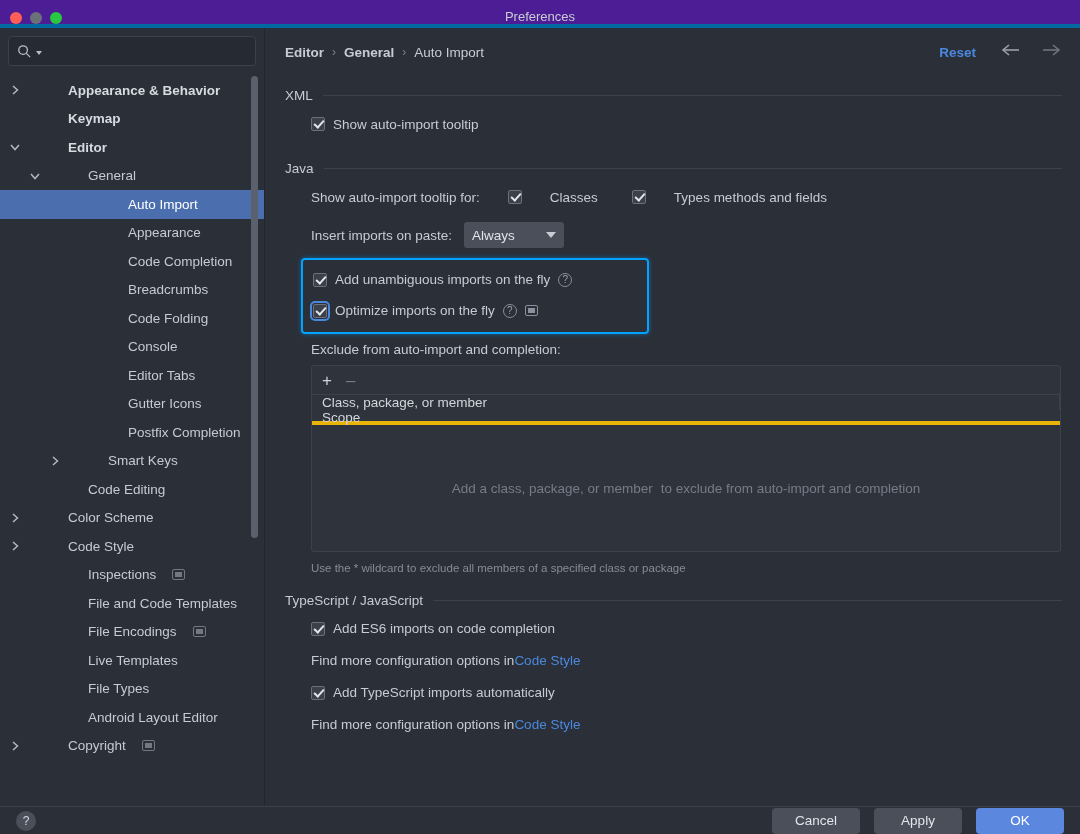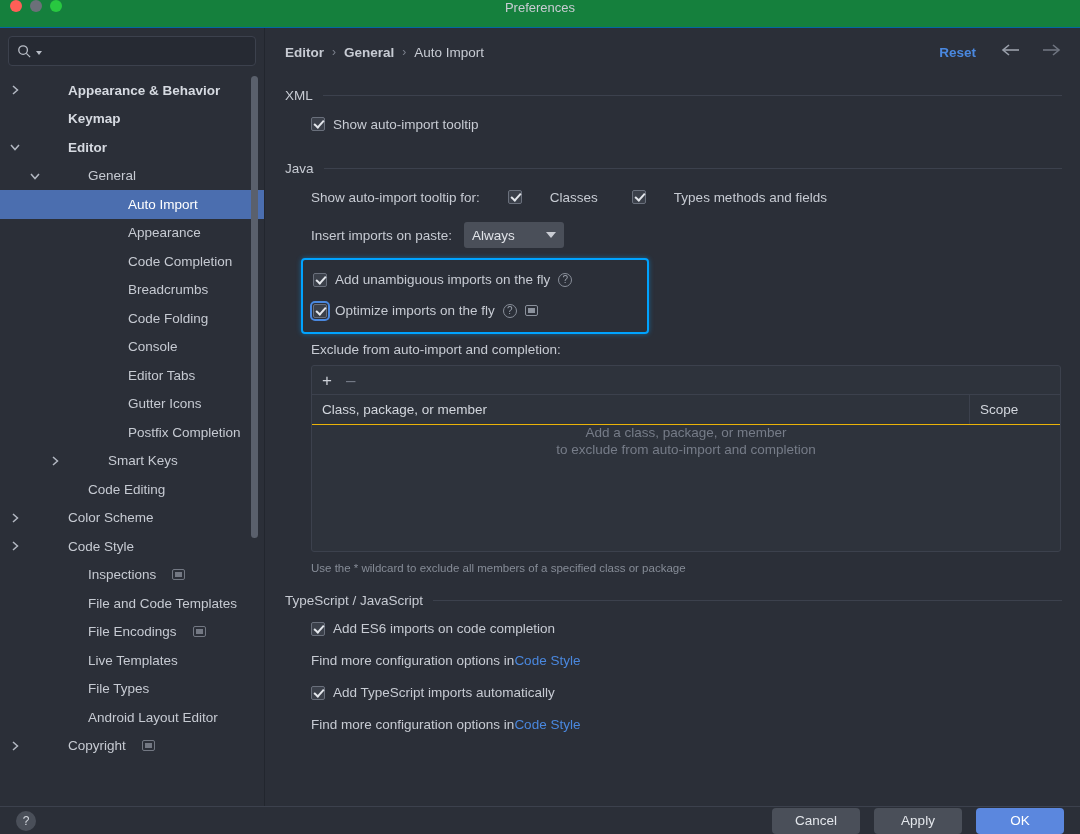--- a/index.html
+++ b/index.html
@@ -14,9 +14,9 @@
 
   
   .titlebar {
-    height: 28px; background: #15803d;
-    display: flex; align-items: flex-start; position: relative;
-    border-bottom: 1px solid #0369a1;
+    height: 28px; background: #4c1d95;
+    display: flex; align-items: flex-end; position: relative;
+    border-bottom: 4px solid #0369a1;
   }
   .traffic { display: flex; gap: 8px; padding-left: 10px; }
   .dot { width: 12px; height: 12px; border-radius: 50%; }

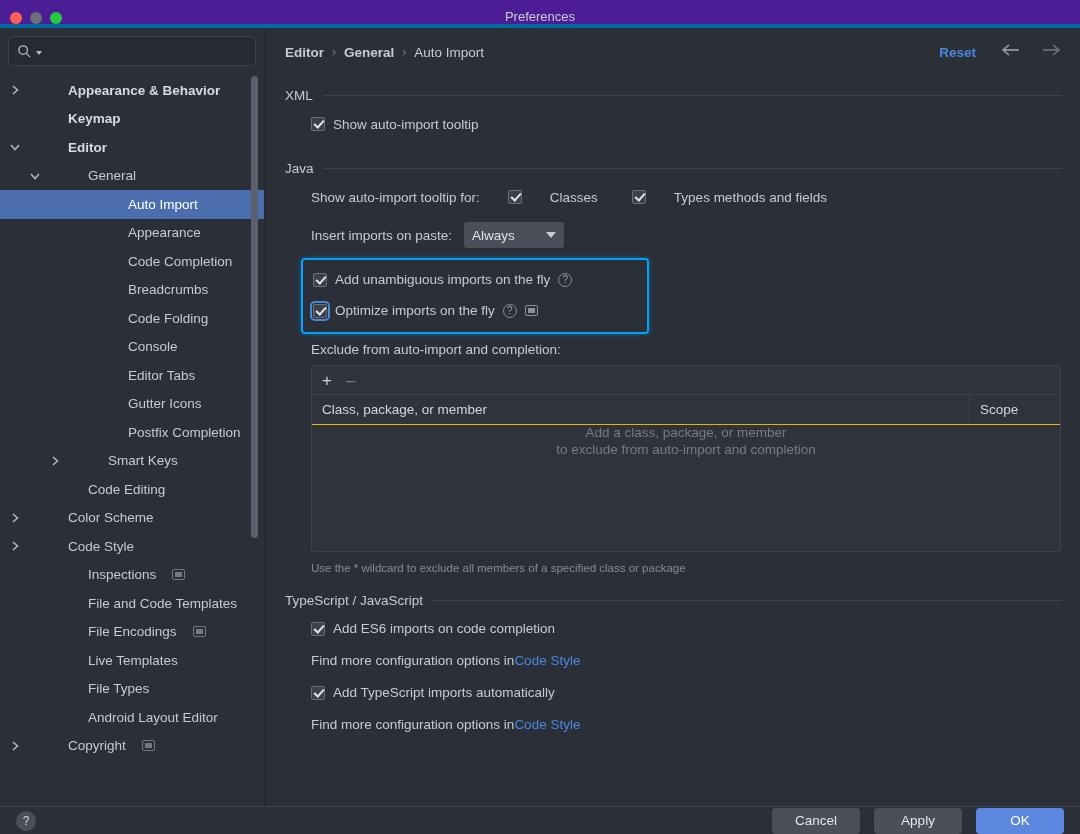--- a/index.html
+++ b/index.html
@@ -140,7 +140,7 @@
   }
   .tb-btn { color: #cfd3da; font-size: 17px; line-height: 17px; cursor: pointer; }
   .tb-btn.dim { color: #767c88; }
-  .tbl-header { height: 30px; display: flex; border-bottom: 1px solid #eab308; }
+  .tbl-header { height: 30px; display: flex; border-bottom: 4px solid #eab308; flex-direction: column; }
   .th { font-size: 13.5px; color: #d2d6dd; display: flex; align-items: center; padding: 0 10px; }
   .th.col1 { flex: 1; border-right: 1px solid #3c414d; }
   .th.col2 { width: 90px; }

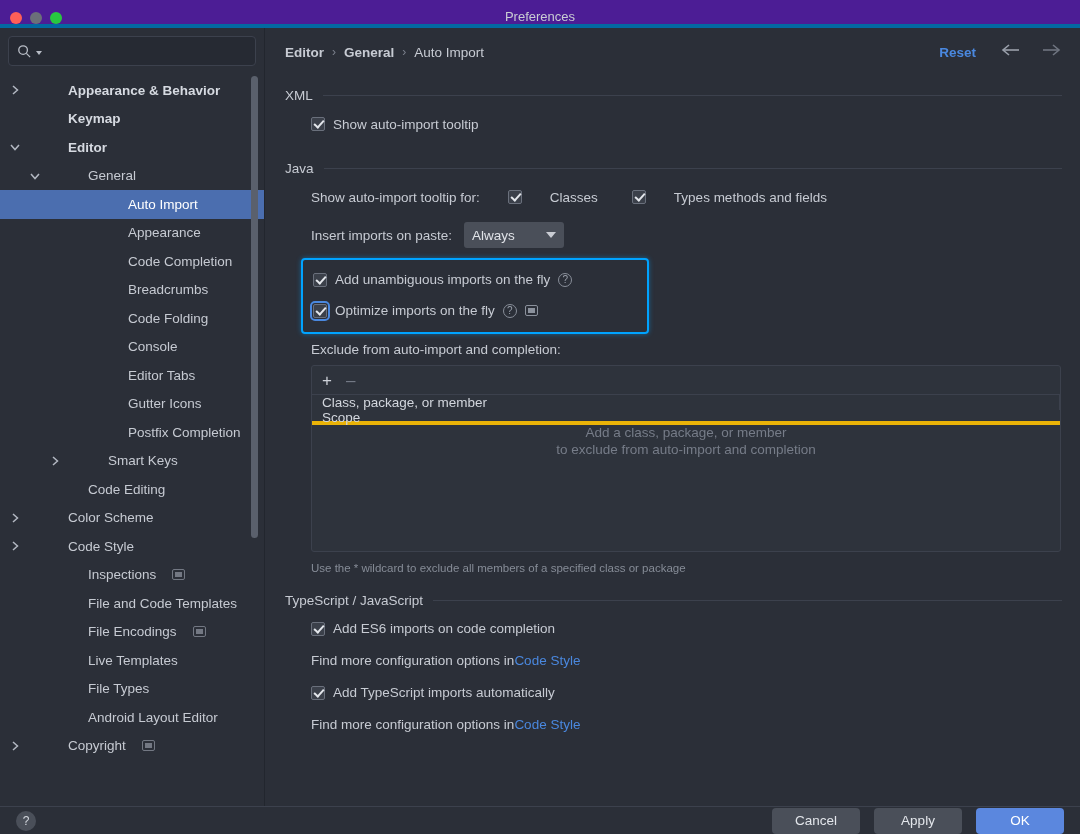--- a/index.html
+++ b/index.html
@@ -145,8 +145,8 @@
   .th.col1 { flex: 1; border-right: 1px solid #3c414d; }
   .th.col2 { width: 90px; }
   .tbl-empty {
-    height: 126px; display: flex; flex-direction: column; align-items: center;
-    gap: 2px;
+    height: 126px; display: flex; flex-direction: row; align-items: center;
+    justify-content: center; gap: 8px;
   }
   .empty-line { font-size: 13.5px; color: #767c88; }
   .hint {

